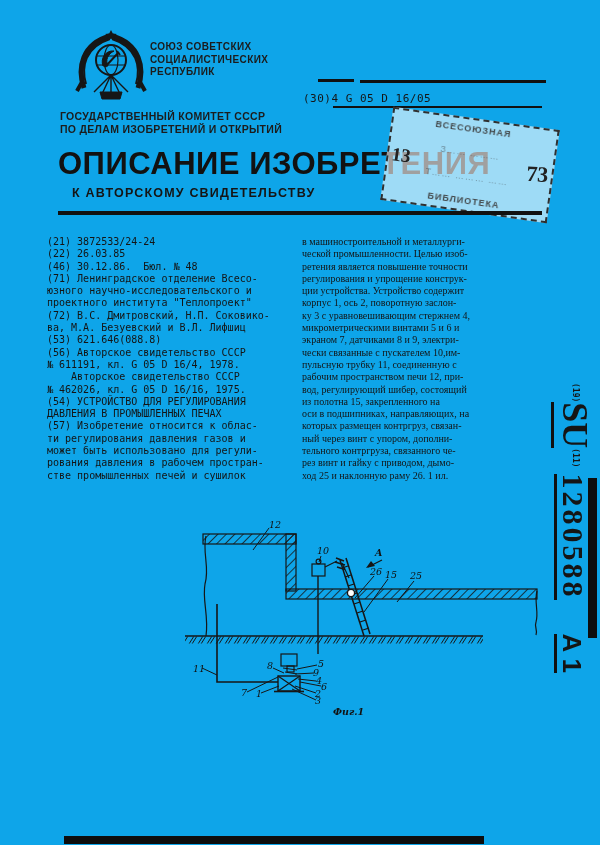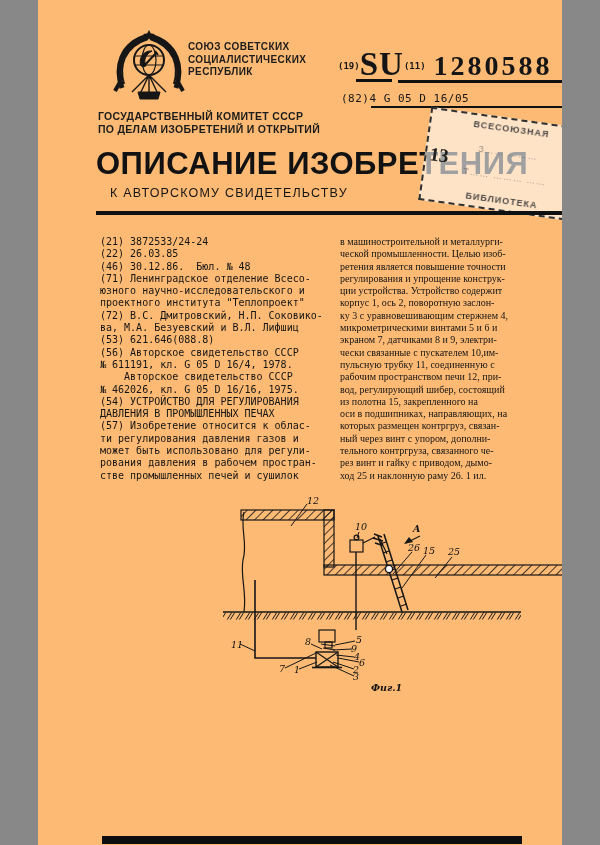--- a/index.html
+++ b/index.html
@@ -4,7 +4,7 @@
 <style>
   html,body { margin:0; padding:0; background:#888; }
   .page {
-    position:relative; width:524px; height:845px; background:#fdba74;
+    position:relative; width:600px; height:845px; background:#0ea5e9;
     font-family:"DejaVu Sans Mono", monospace; color:#151515; overflow:hidden;
     margin:0 auto;
   }

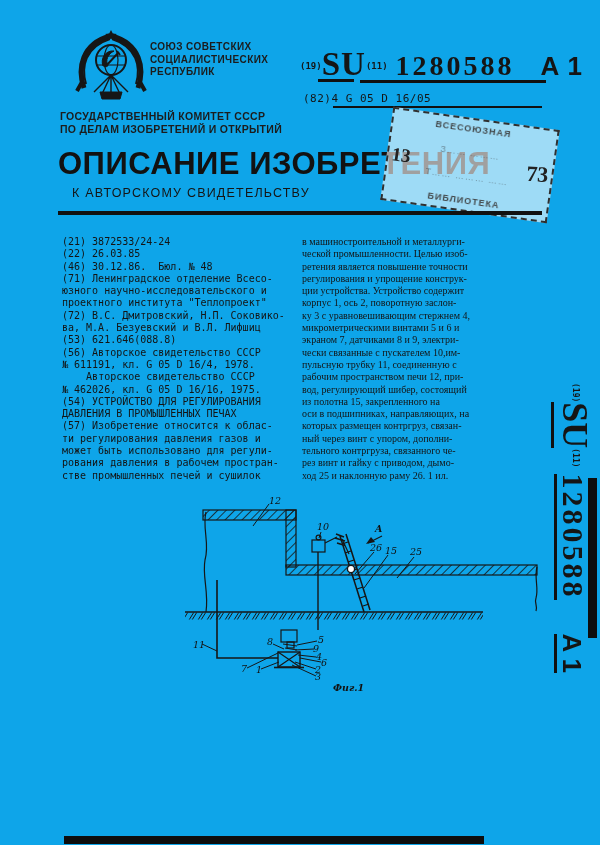--- a/index.html
+++ b/index.html
@@ -101,9 +101,6 @@
   <div class="abs committee">ГОСУДАРСТВЕННЫЙ КОМИТЕТ СССР
 ПО ДЕЛАМ ИЗОБРЕТЕНИЙ И ОТКРЫТИЙ</div>
 
-  <div class="abs publine">
-    <span class="tiny">(19)</span><span class="su">SU</span><span class="tiny">(11)</span><span class="num">1280588</span><span class="kind">A 1</span>
-  </div>
   <div class="abs rule" style="left:318px; top:79px; width:36px; height:3px;"></div>
   <div class="abs rule" style="left:360px; top:80px; width:186px; height:2.5px;"></div>
 

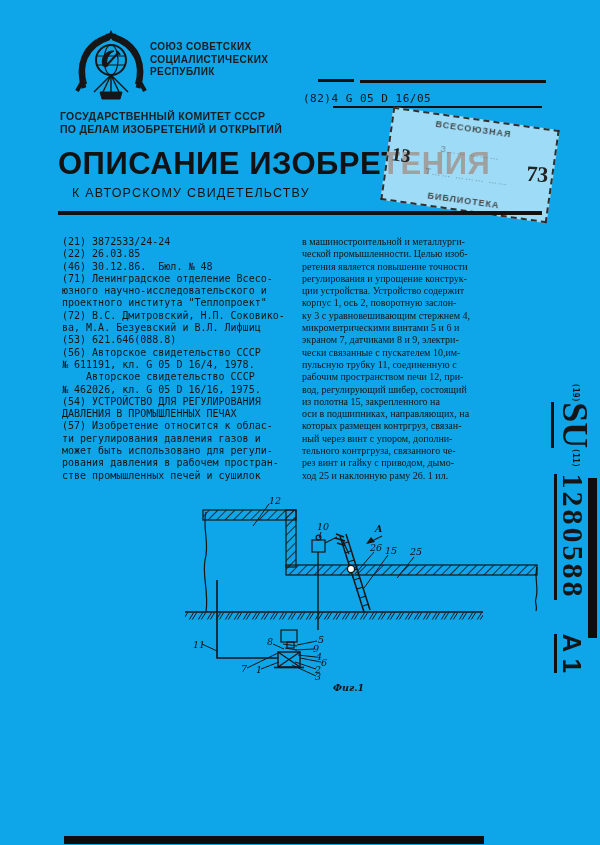--- a/index.html
+++ b/index.html
@@ -105,7 +105,7 @@
   <div class="abs rule" style="left:360px; top:80px; width:186px; height:2.5px;"></div>
 
   <div class="abs ipc">
-    <span>(82)4</span>
+    <span>(30)4</span>
     <span>G 05 D 16/05</span>
   </div>
   <div class="abs rule" style="left:333px; top:106px; width:209px; height:1.5px;"></div>

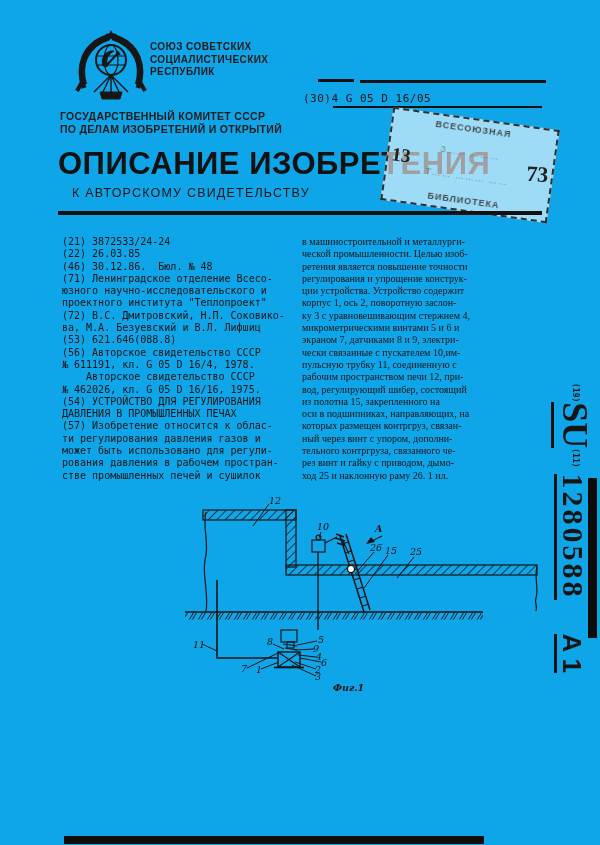--- a/index.html
+++ b/index.html
@@ -31,7 +31,7 @@
   .title-main { left:58px; top:146px; font-family:"Liberation Sans",sans-serif;
     font-weight:bold; font-size:31px; letter-spacing:.5px; white-space:nowrap; color:#121212; }
   .title-sub { left:61px; top:186px; font-family:"Liberation Sans",sans-serif;
-    font-weight:normal; font-size:12.5px; letter-spacing:1.2px; white-space:nowrap;padding-left:11px; }
+    font-weight:bold; font-size:12.5px; letter-spacing:1.2px; white-space:nowrap;padding-left:11px; }
 
   
   .stamp { left:386px; top:118px; width:168px; height:94px; transform:rotate(8deg);

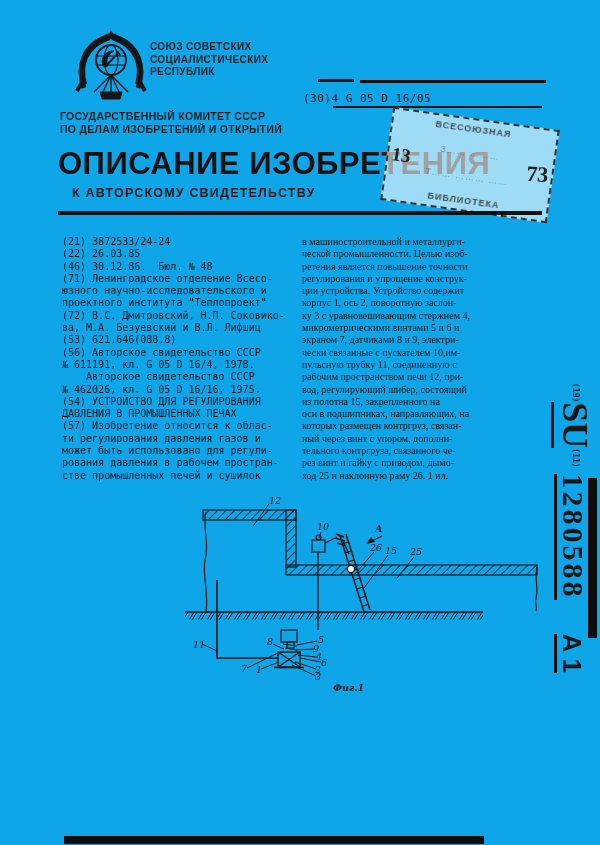--- a/index.html
+++ b/index.html
@@ -48,7 +48,7 @@
   
   .col { top:236px; width:243px; font-size:10px; line-height:12.3px;
     white-space:pre-wrap; letter-spacing:0; color:#141414; }
-  .col.left { left:62px; }
+  .col.left { left:47px; }
   .col.right { left:302px;font-family:Liberation Serif, serif; }
 
   

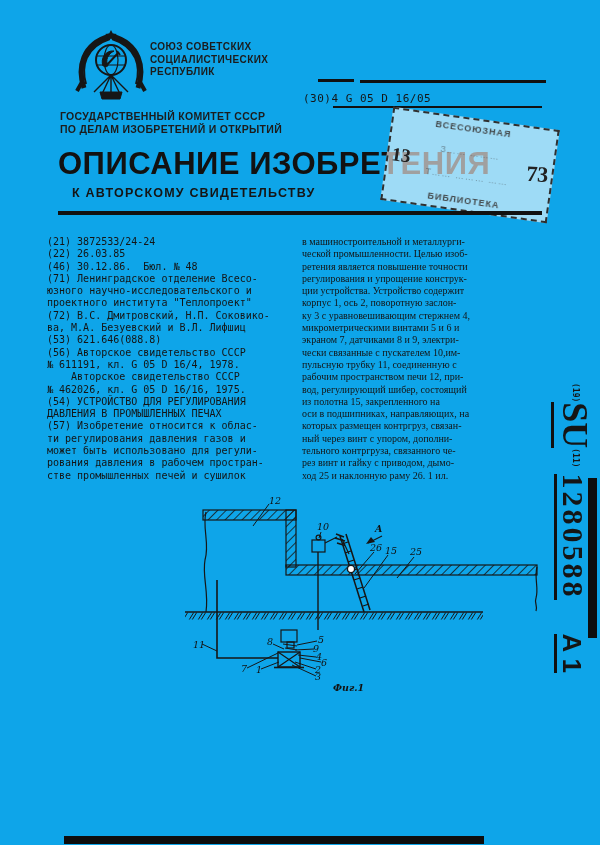--- a/index.html
+++ b/index.html
@@ -63,7 +63,7 @@
     margin-left:34px; border-bottom:3px solid #111; }
 
   
-  .figure { left:125px; top:492px; }
+  .figure { left:125px; top:516px; }
   .figure svg text { font-family:"DejaVu Serif",serif; font-style:italic; font-size:9.5px;
     fill:#111; }
   .fig-caption { font-weight:bold; }

